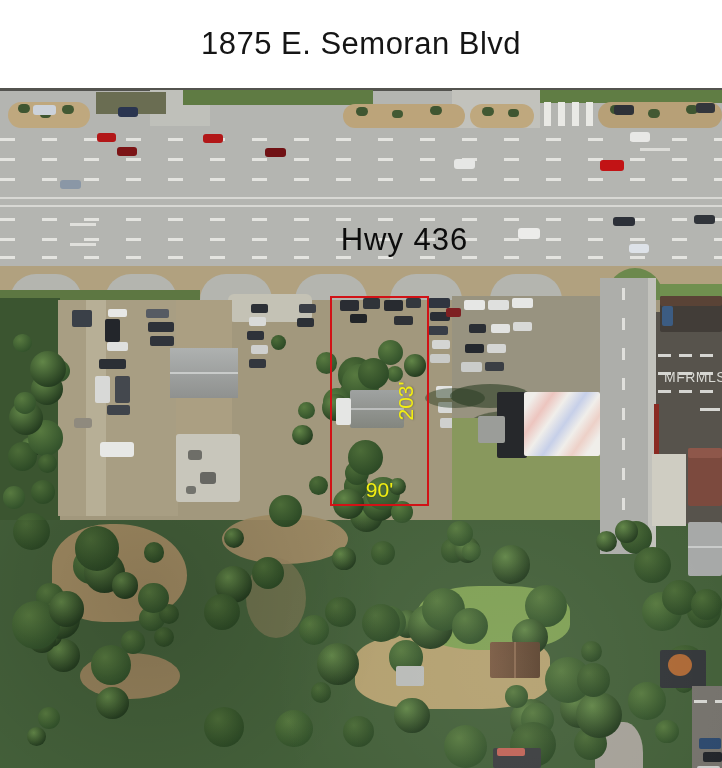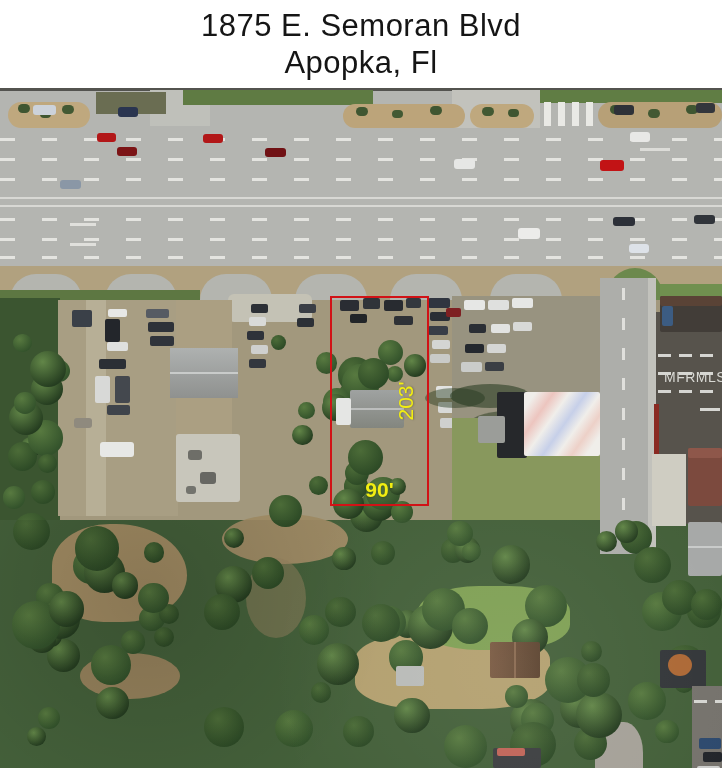--- a/index.html
+++ b/index.html
@@ -28,7 +28,6 @@
 
   <header class="title-band">
     <div class="title-line" style="color: rgb(21, 21, 21);">1875 E. Semoran Blvd</div>
-    <div class="title-line" style="color: rgb(21, 21, 21);">Apopka, Fl</div>
   </header>
 
   <div class="aerial">

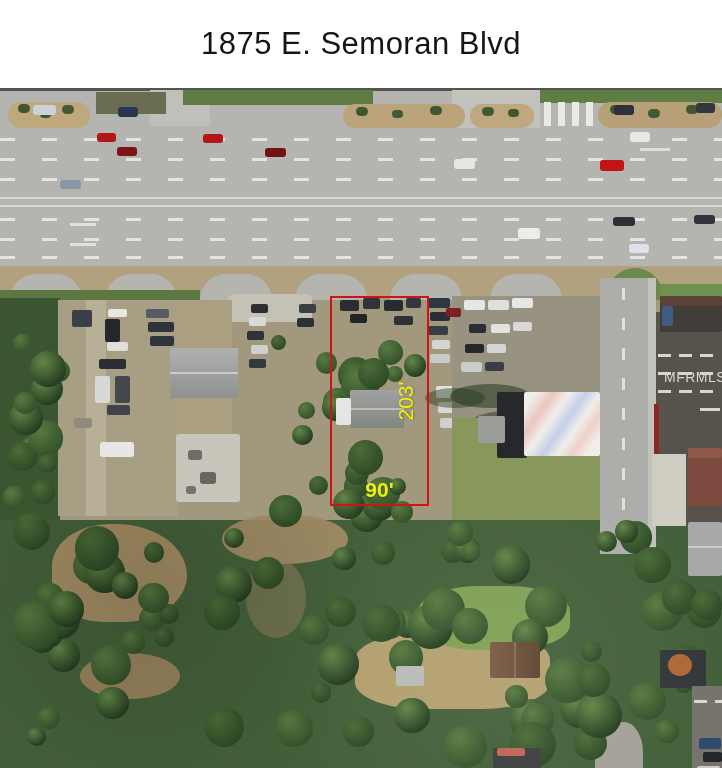--- a/index.html
+++ b/index.html
@@ -311,6 +311,7 @@
         <div class="ph" style="left: 0px; top: 432px; width: 722px; height: 248px; background: radial-gradient(circle at 20% 30%, rgba(0, 0, 0, 0.15), rgba(0, 0, 0, 0) 40%), radial-gradient(circle at 70% 60%, rgba(255, 255, 255, 0.06), rgba(0, 0, 0, 0) 45%);"></div>
       </div>
 
+    <div class="hwy-label" style="color: rgb(12, 12, 12);">Hwy 436</div>
 
     <div class="parcel" style="border-color: rgb(209, 18, 22);">
       <span class="dim-depth" style="color: rgb(242, 238, 18);">203'</span>

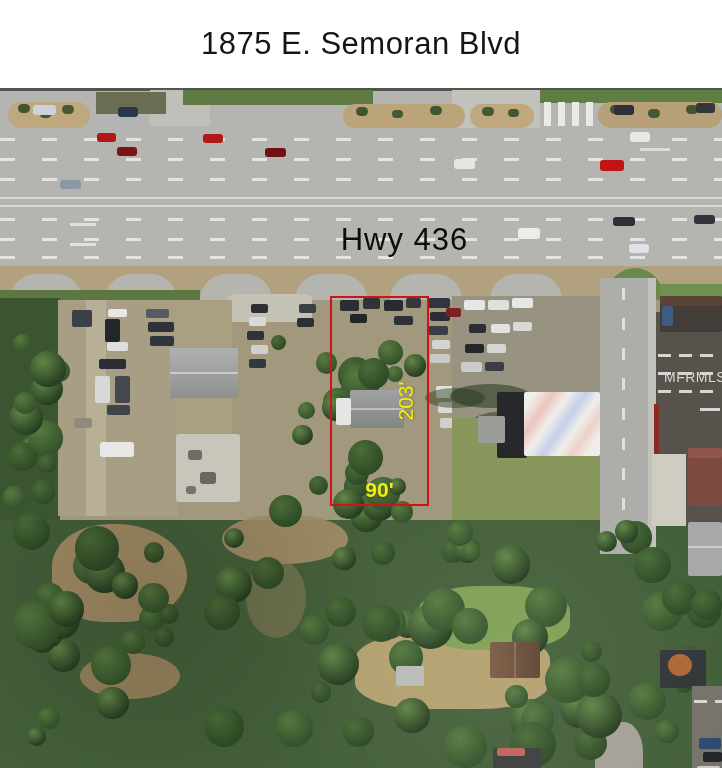--- a/index.html
+++ b/index.html
@@ -17,7 +17,7 @@
   .dim-depth{position:absolute;right:2px;top:50%;transform:translateY(-50%) rotate(-90deg);
         font-size:21px;color:#f2ee12;white-space:nowrap;text-shadow:0 1px 2px rgba(40,40,0,0.35);}
   .dim-width{position:absolute;bottom:2px;left:50%;transform:translateX(-50%);
-        font-size:21px;color:#f2ee12;white-space:nowrap;text-shadow:0 1px 2px rgba(40,40,0,0.35);font-weight:bold;}
+        font-size:21px;color:#f2ee12;white-space:nowrap;text-shadow:0 1px 2px rgba(40,40,0,0.35);}
   .watermark{position:absolute;left:664px;top:281px;font-size:14px;z-index:6;
         color:rgba(216,216,211,0.92);letter-spacing:0.5px;white-space:nowrap;}
 </style>

